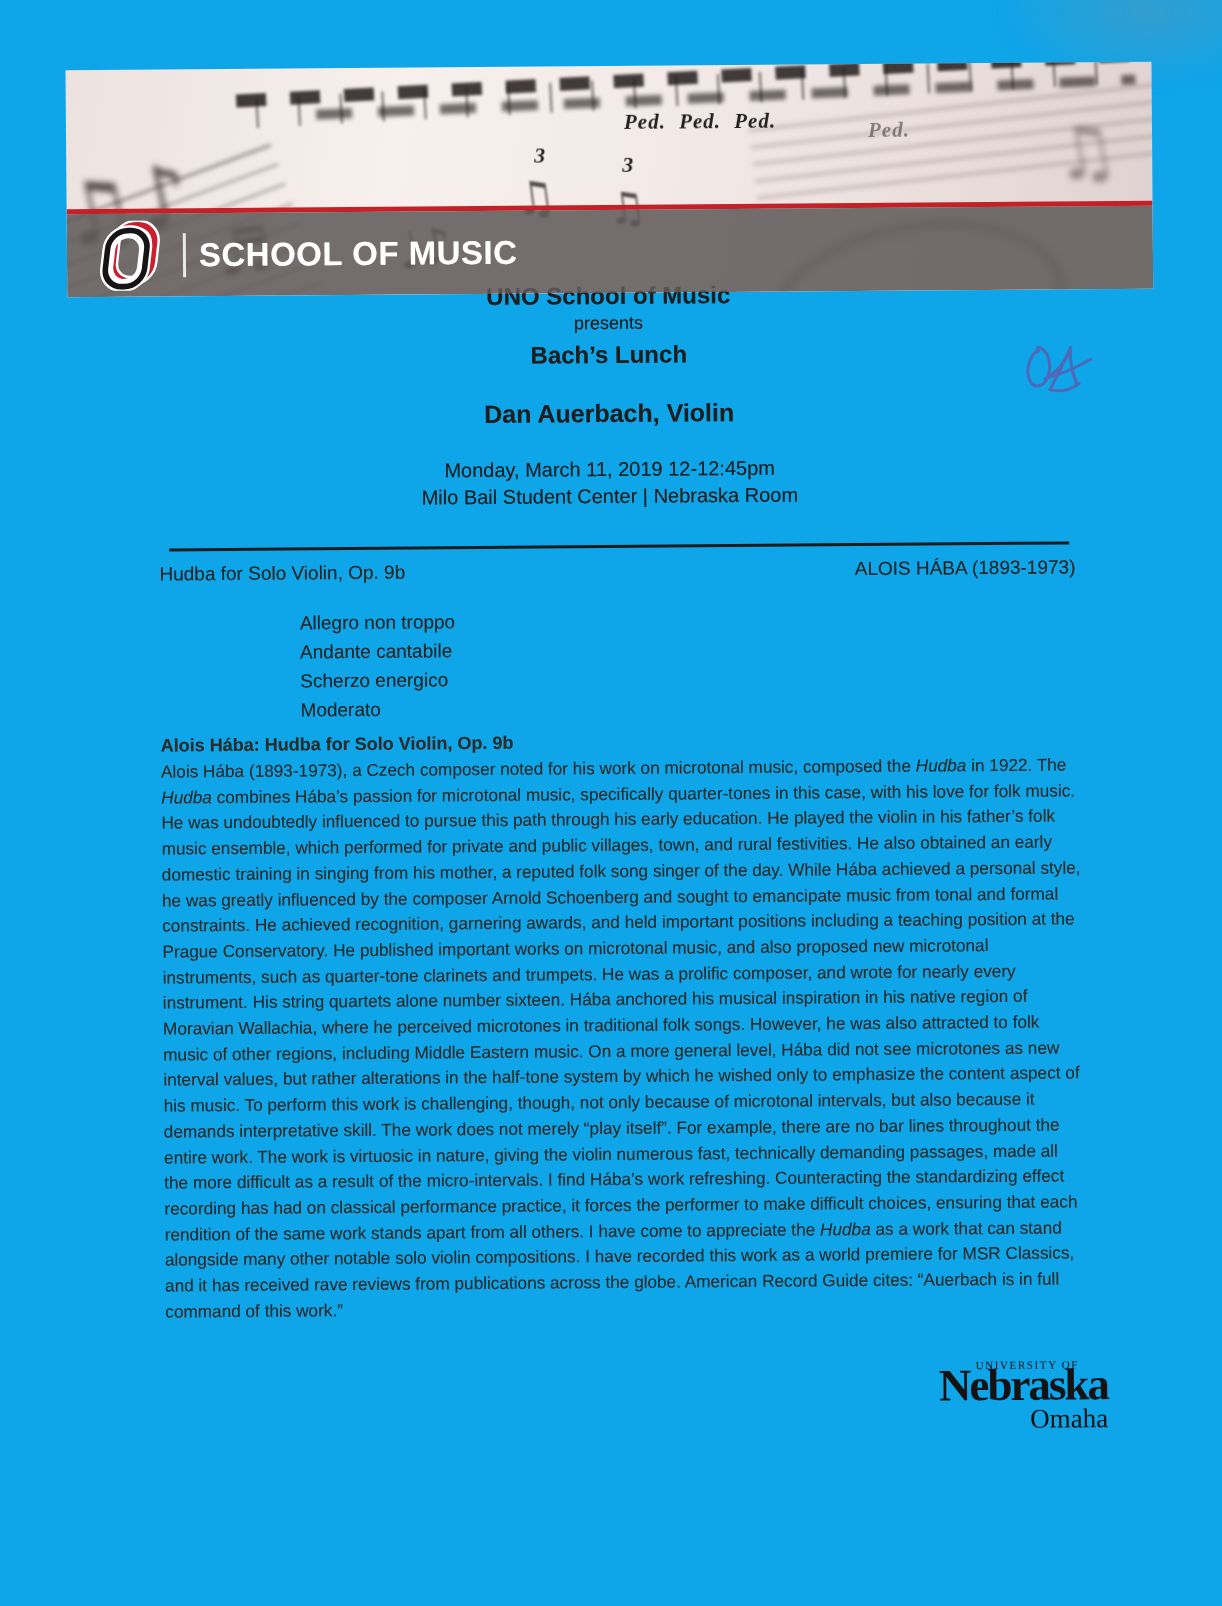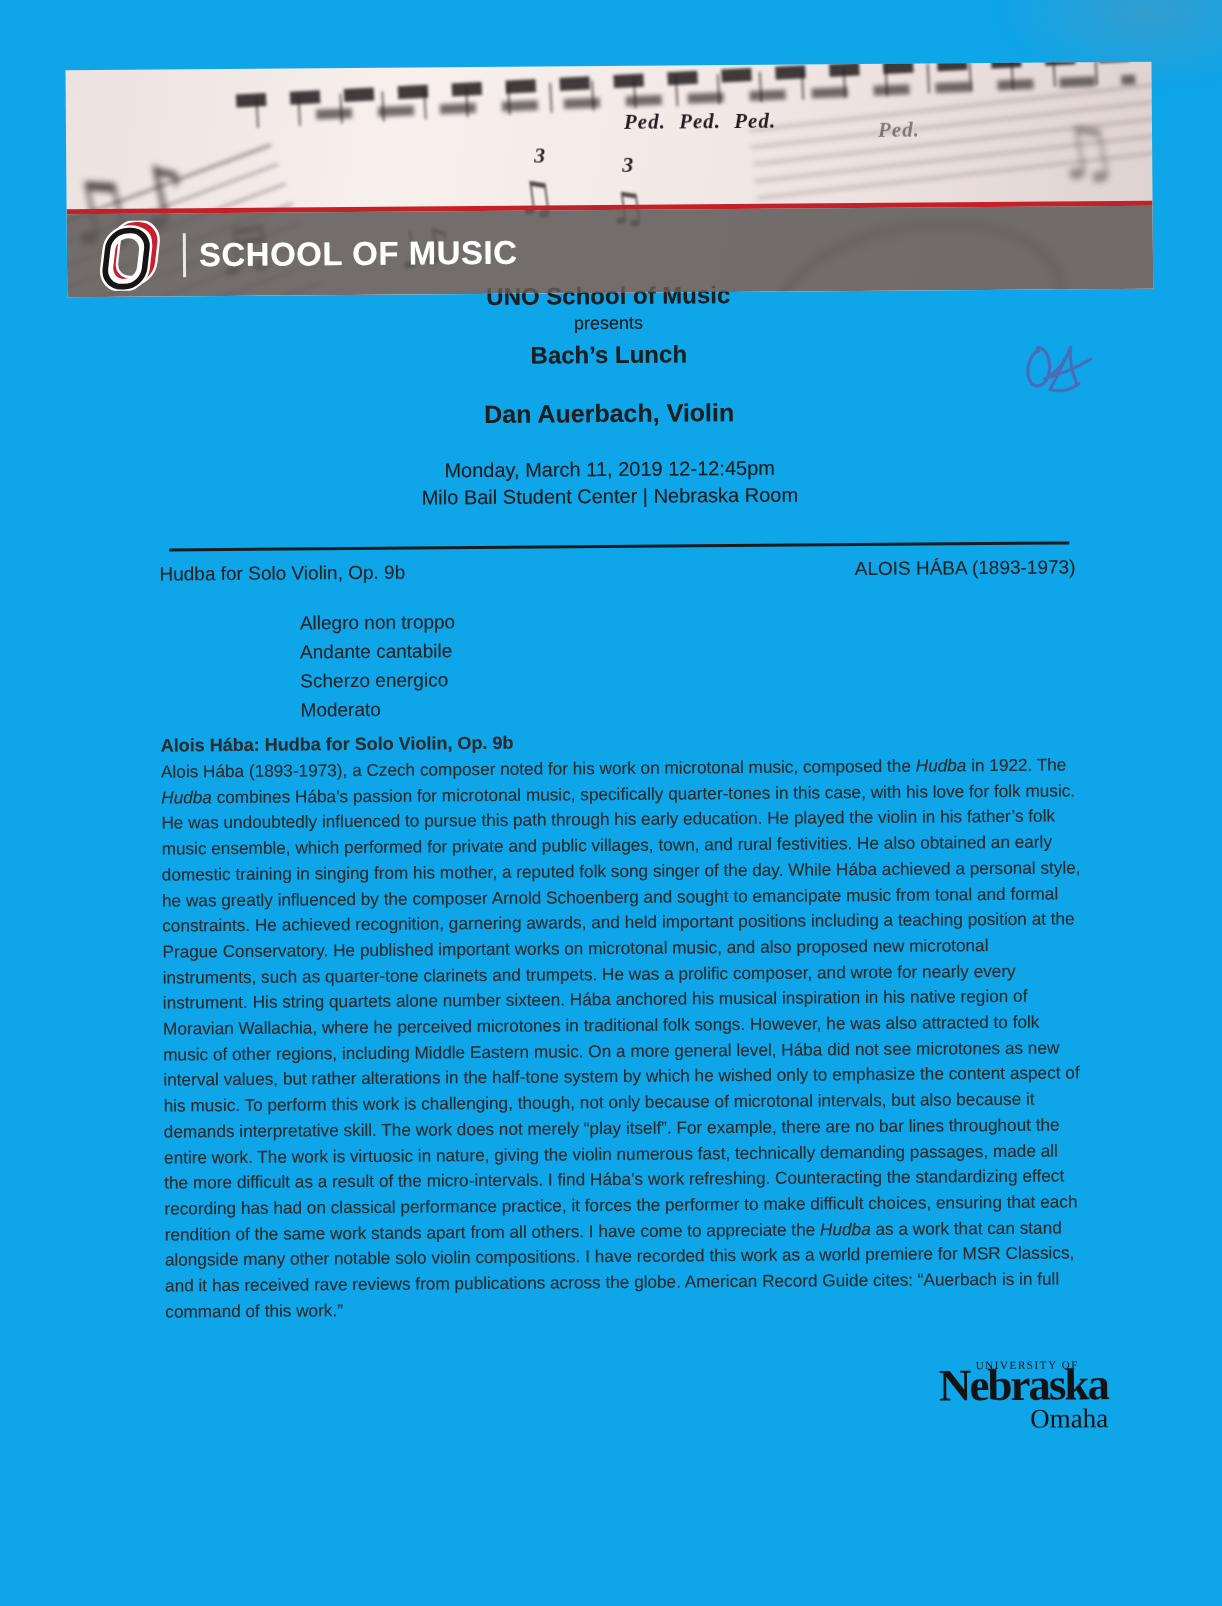--- a/index.html
+++ b/index.html
@@ -49,7 +49,7 @@
     color:#241d20; font-size:21px; letter-spacing:1px; word-spacing:7px; filter:blur(.5px);
   }
   .ped1 { left:558px; top:44px; }
-  .ped2 { left:802px; top:54px; opacity:.5;margin-left:10px; }
+  .ped2 { left:802px; top:54px; opacity:.5; }
   .trip { font-family:"Liberation Serif", serif; font-style:italic; font-weight:bold;
     color:#2a2224; font-size:22px; filter:blur(.6px); }
   .t1 { left:468px; top:76px; }

